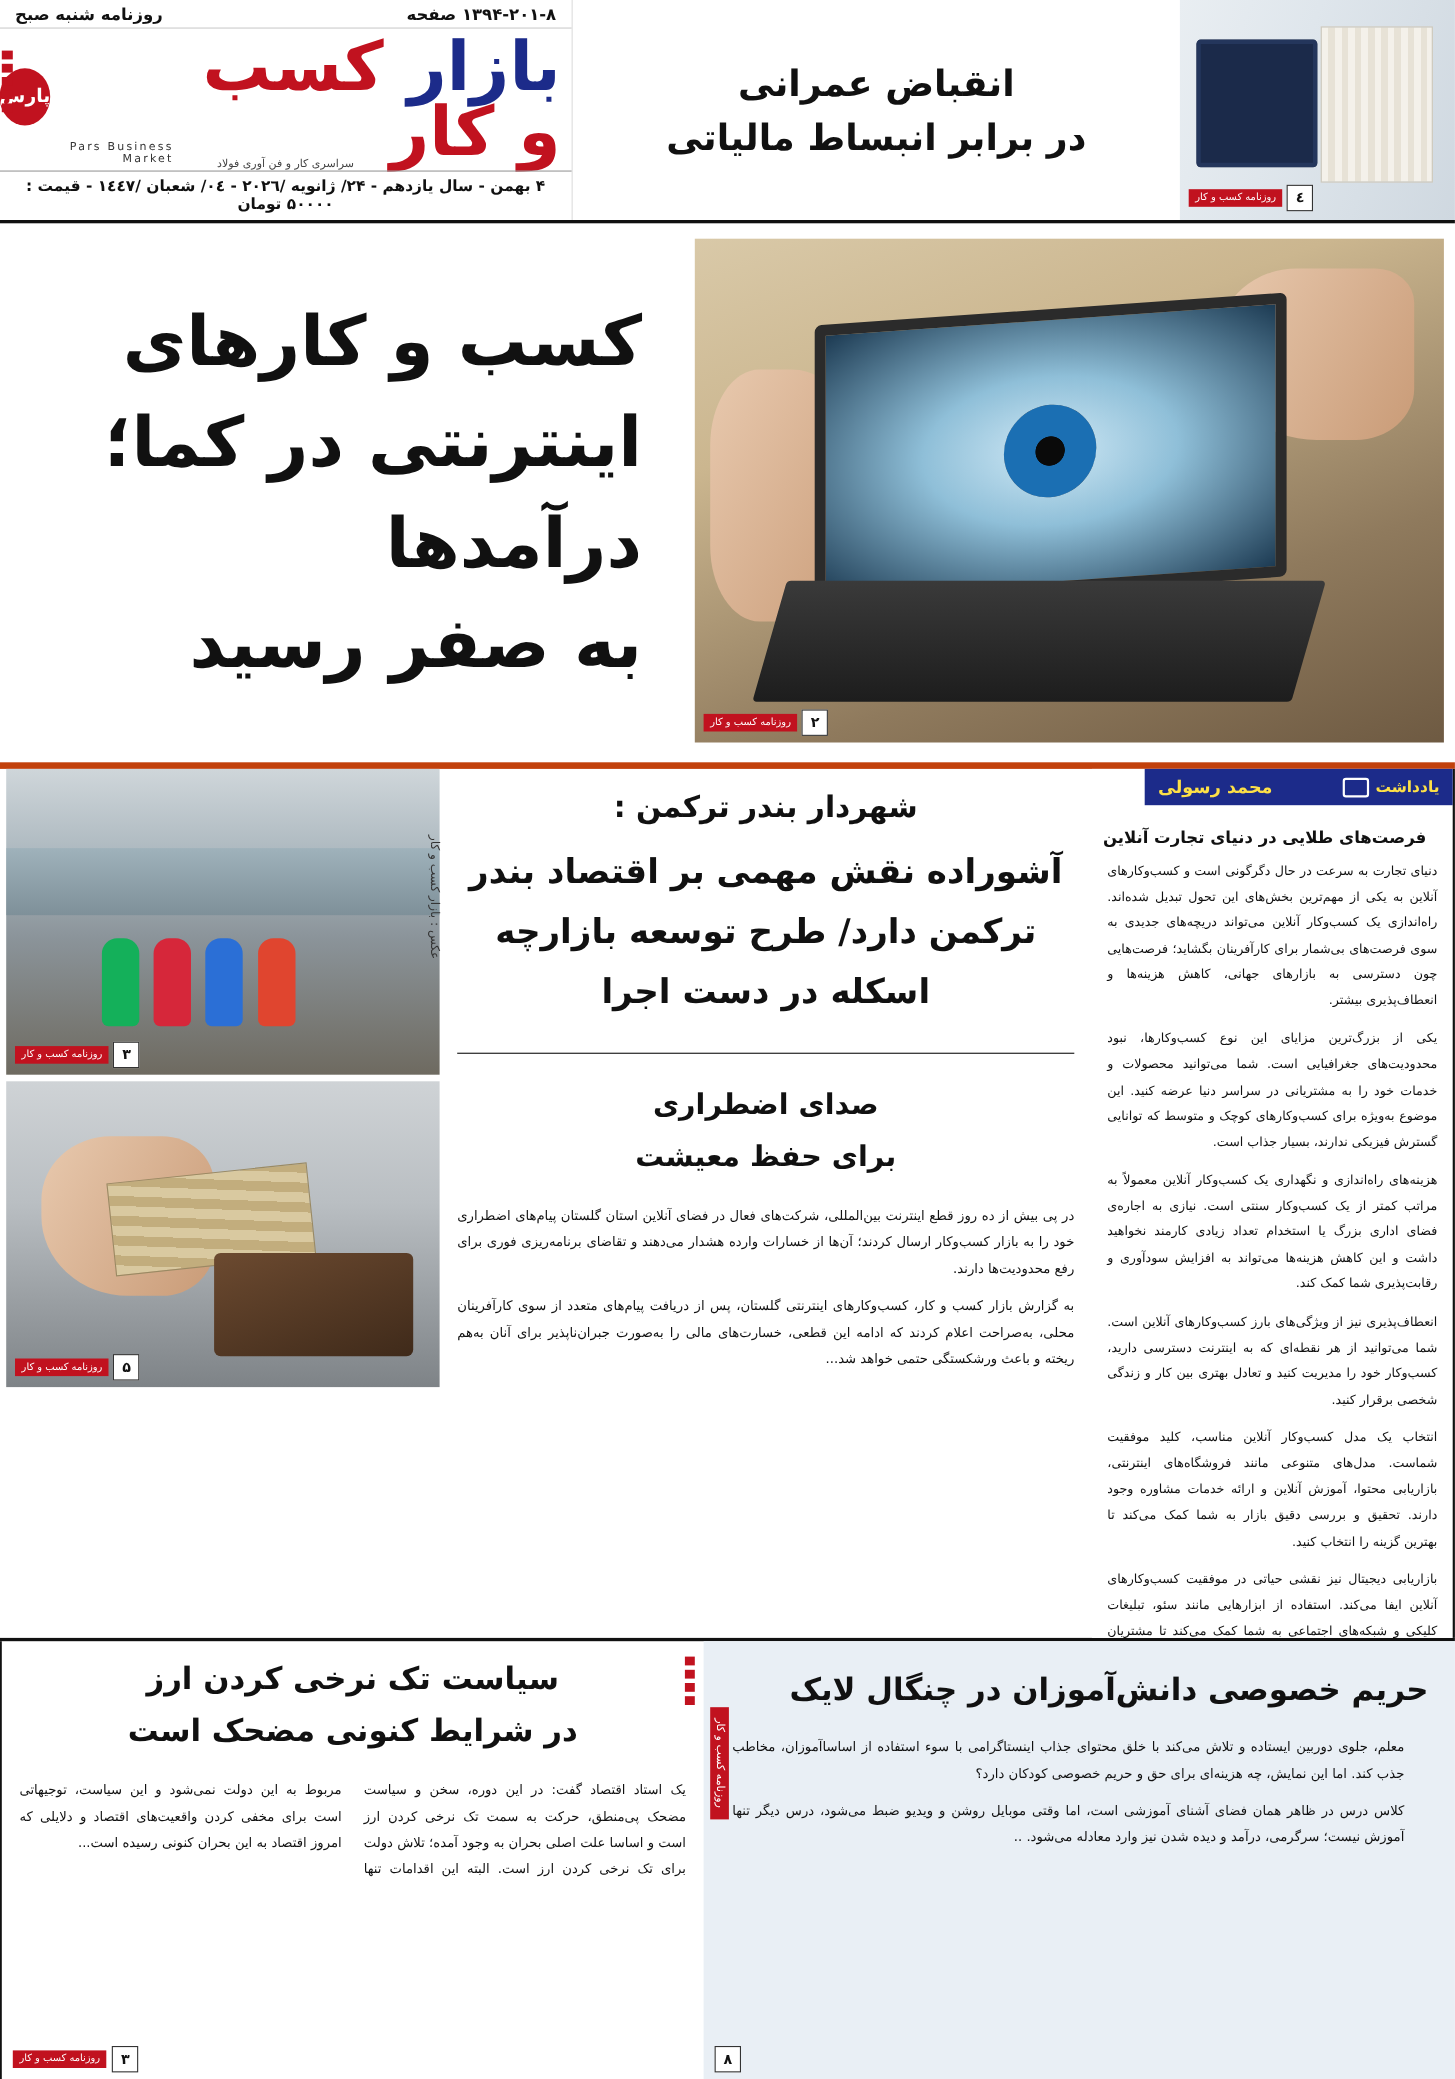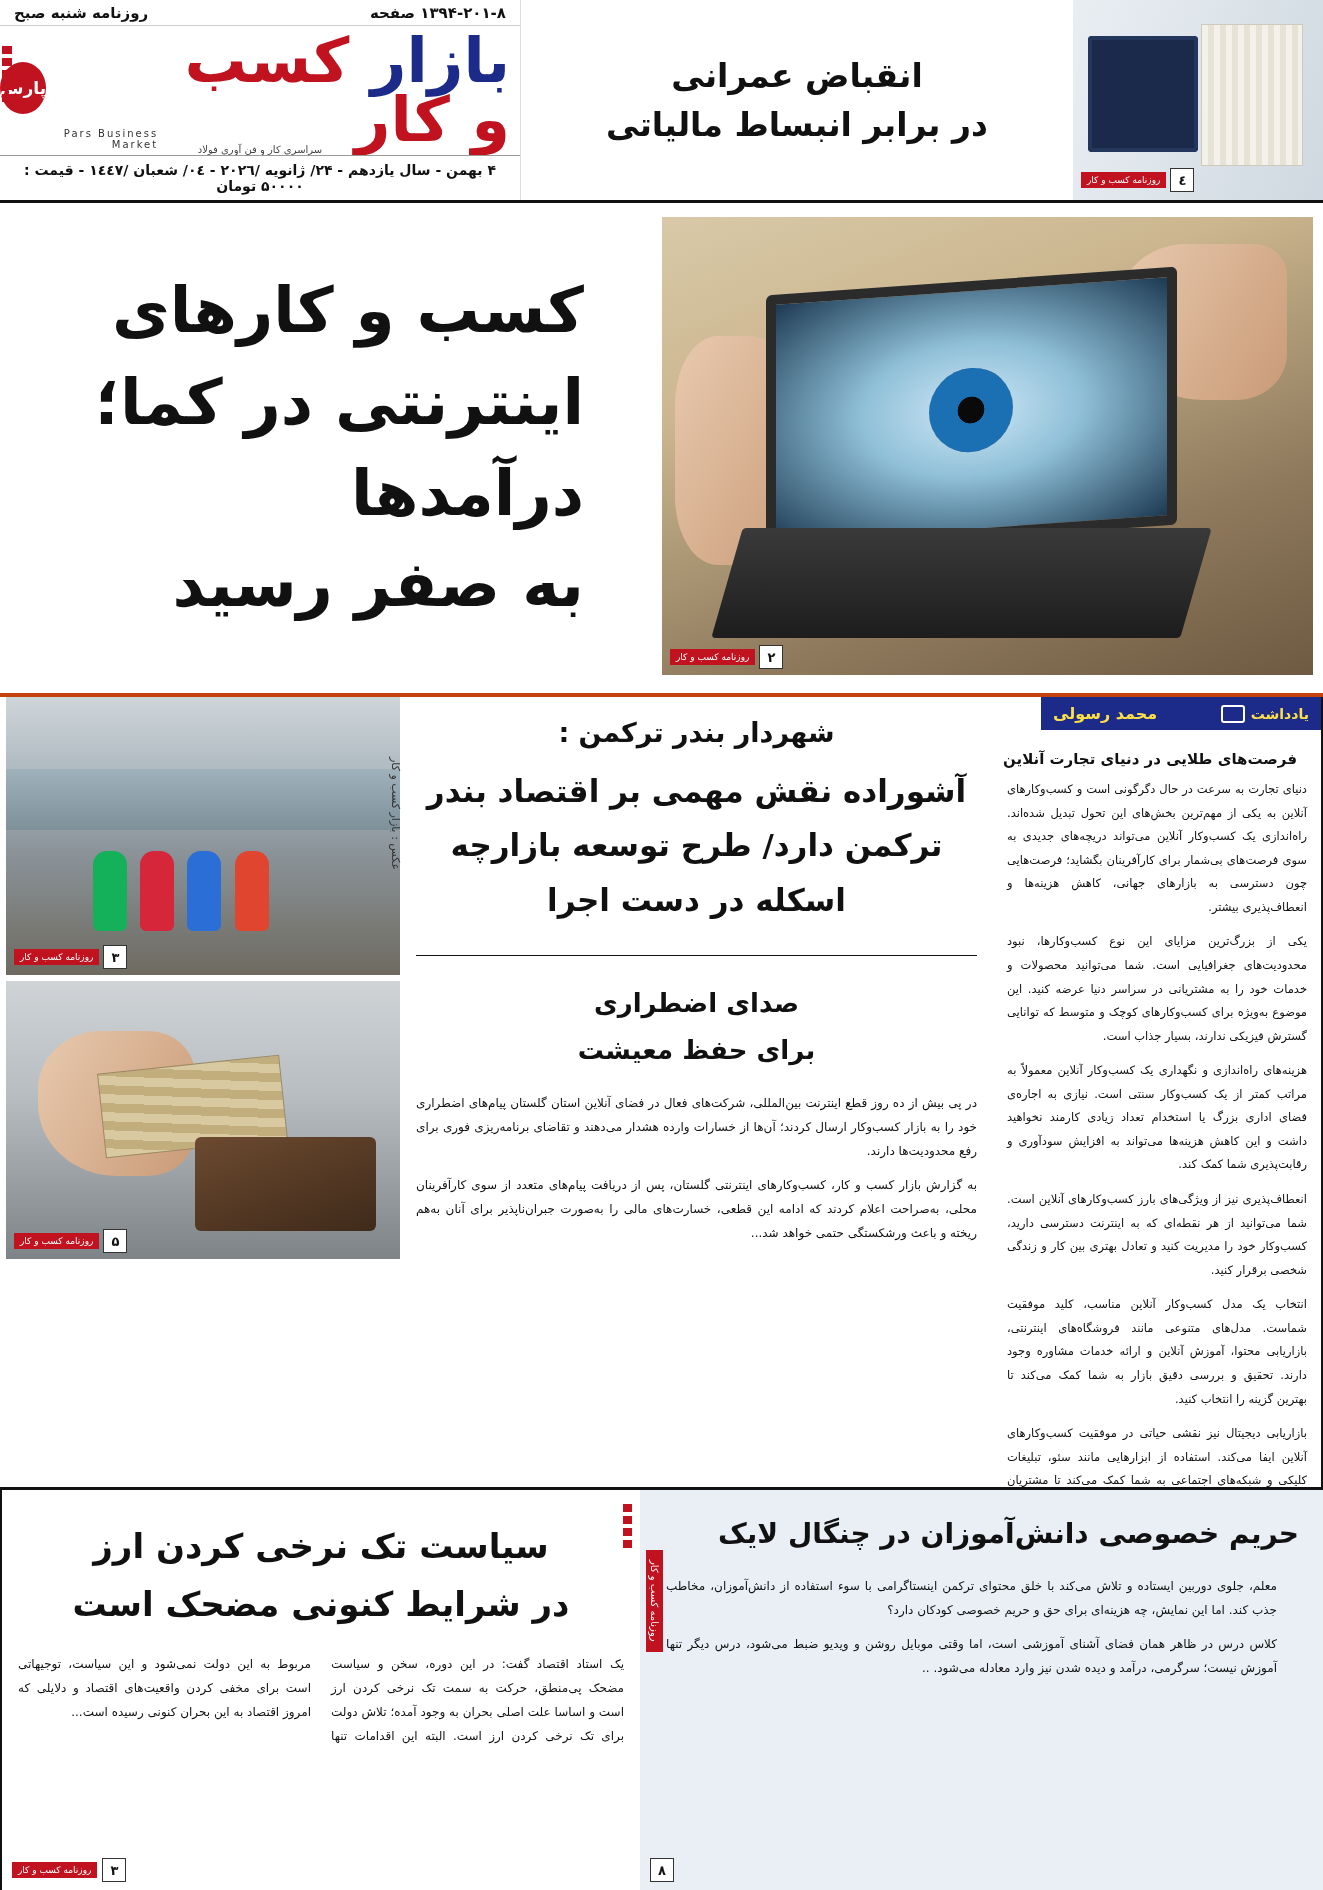--- a/index.html
+++ b/index.html
@@ -36,7 +36,7 @@
   .ph-office:after{content:"";position:absolute;right:8%;top:12%;width:40%;height:70%;background:repeating-linear-gradient(90deg,#f4f1ea 0 6px,#e7e2d6 6px 12px);border:1px solid #cfc9bb;}
 
   
-  .lead{display:flex;flex-direction:row-reverse;height:490px;border-bottom:4px solid #c2410c;gap:30px;}
+  .lead{display:flex;flex-direction:row-reverse;height:490px;border-bottom:6px solid #c2410c;}
   .lead-head{width:610px;display:flex;flex-direction:column;justify-content:center;align-items:flex-start;padding:0 26px;box-sizing:border-box;}
   .lead-head h1{margin:0;font-size:63px;font-weight:bold;line-height:1.45;text-align:right;width:100%;}
   .lead-photo{flex:1;margin:14px 10px 18px 22px;position:relative;}

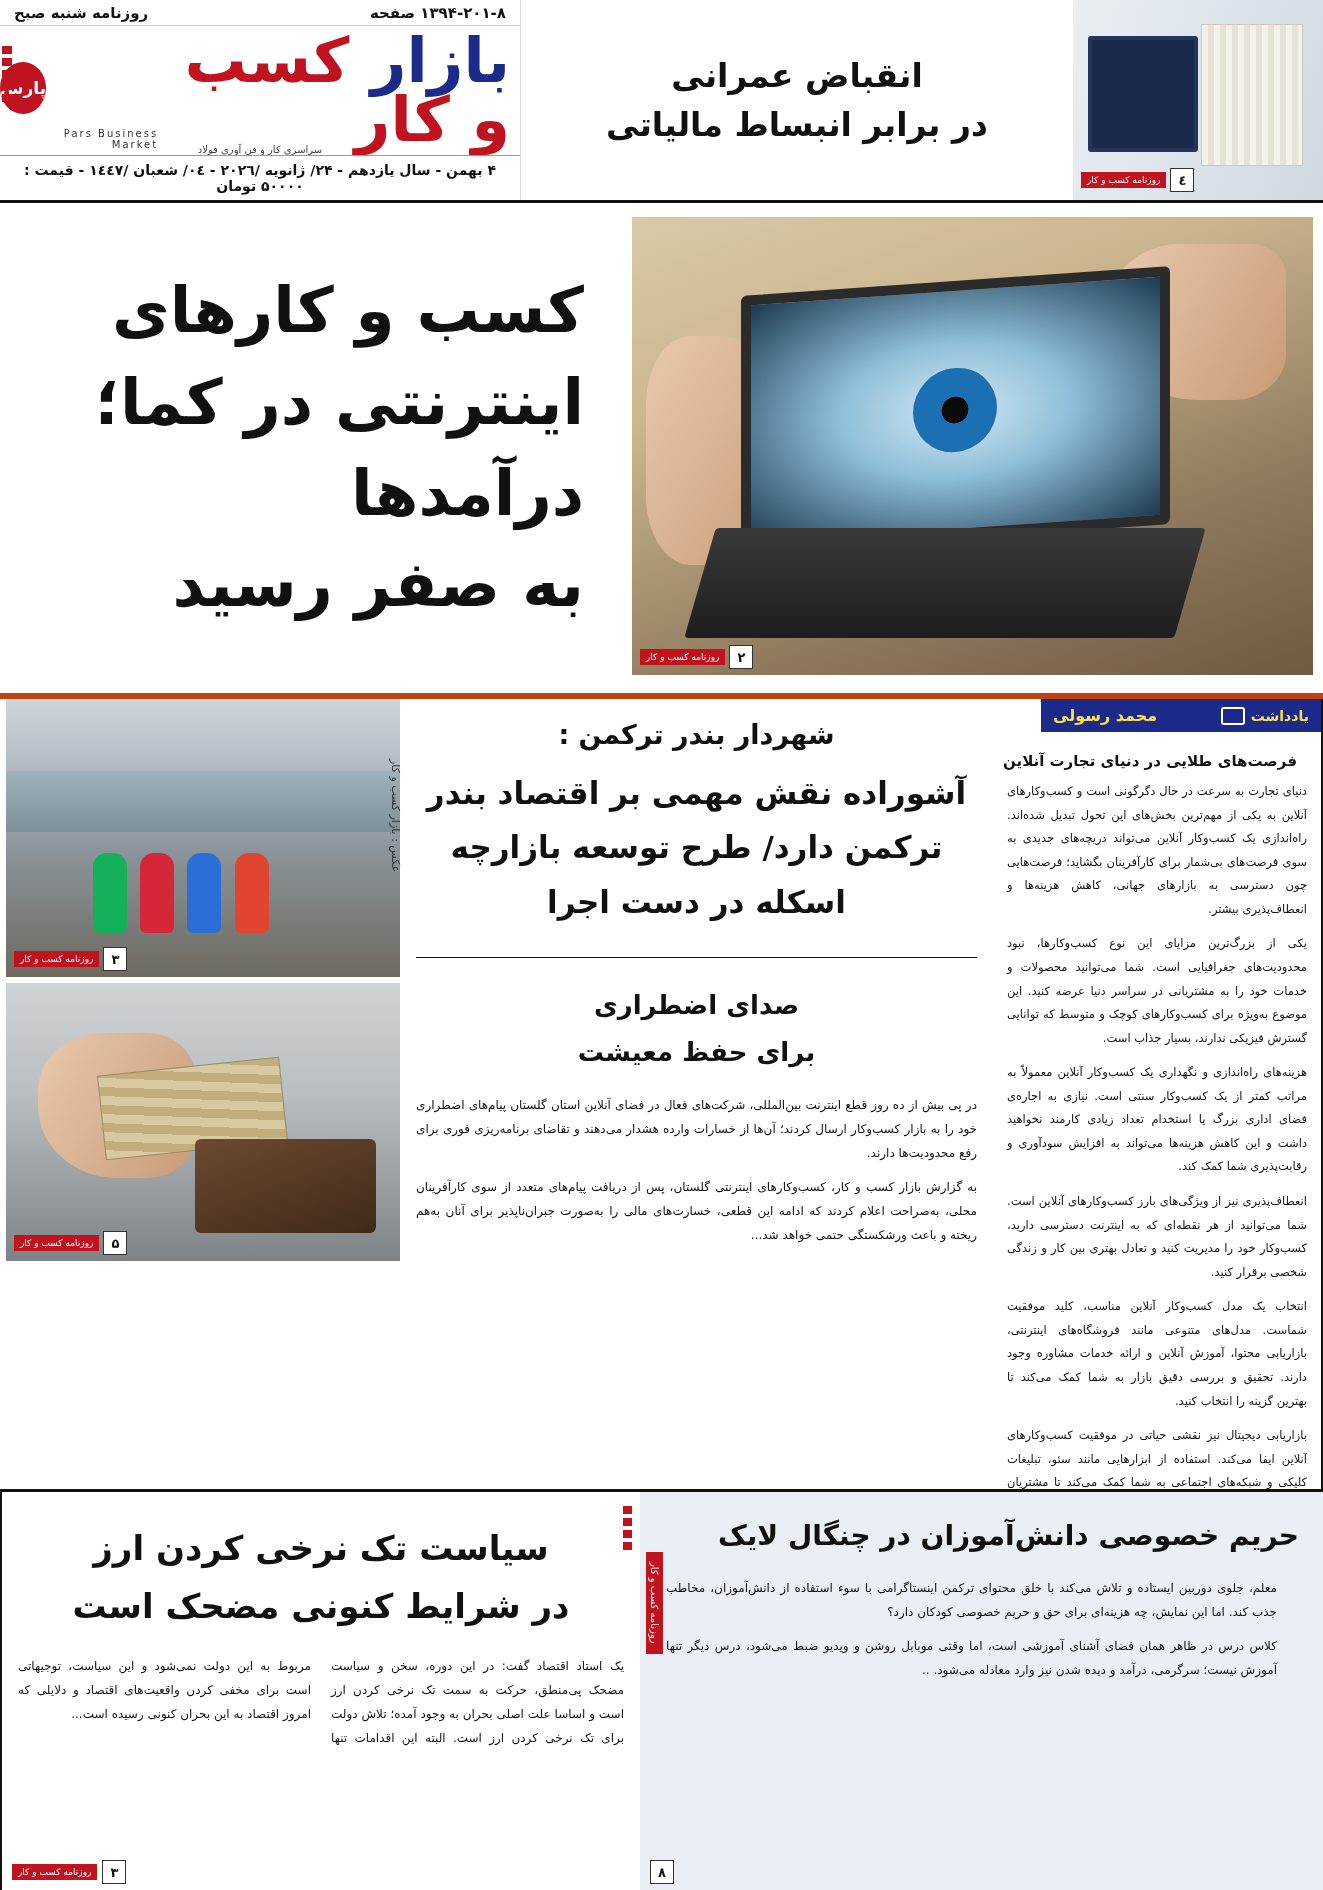--- a/index.html
+++ b/index.html
@@ -84,7 +84,7 @@
   .bottom{display:flex;flex-direction:row-reverse;height:400px;border-top:3px solid #111;}
   .bot-right{width:640px;padding:10px 16px;box-sizing:border-box;position:relative;border-left:2px solid #111;}
   .bot-left{flex:1;padding:10px 16px;box-sizing:border-box;position:relative;}
-  .bot-title{font-size:34px;font-weight:bold;line-height:1.7;text-align:center;margin:18px 0 18px;}
+  .bot-title{font-size:28px;font-weight:bold;line-height:1.7;text-align:center;margin:0 0 18px;}
   .bot-title-sm{font-size:28px;font-weight:bold;line-height:1.7;text-align:right;margin:10px 8px 16px;}
   .bot-body{font-size:12px;line-height:2.0;text-align:justify;}
   .bot-body p{margin:0 0 10px;}

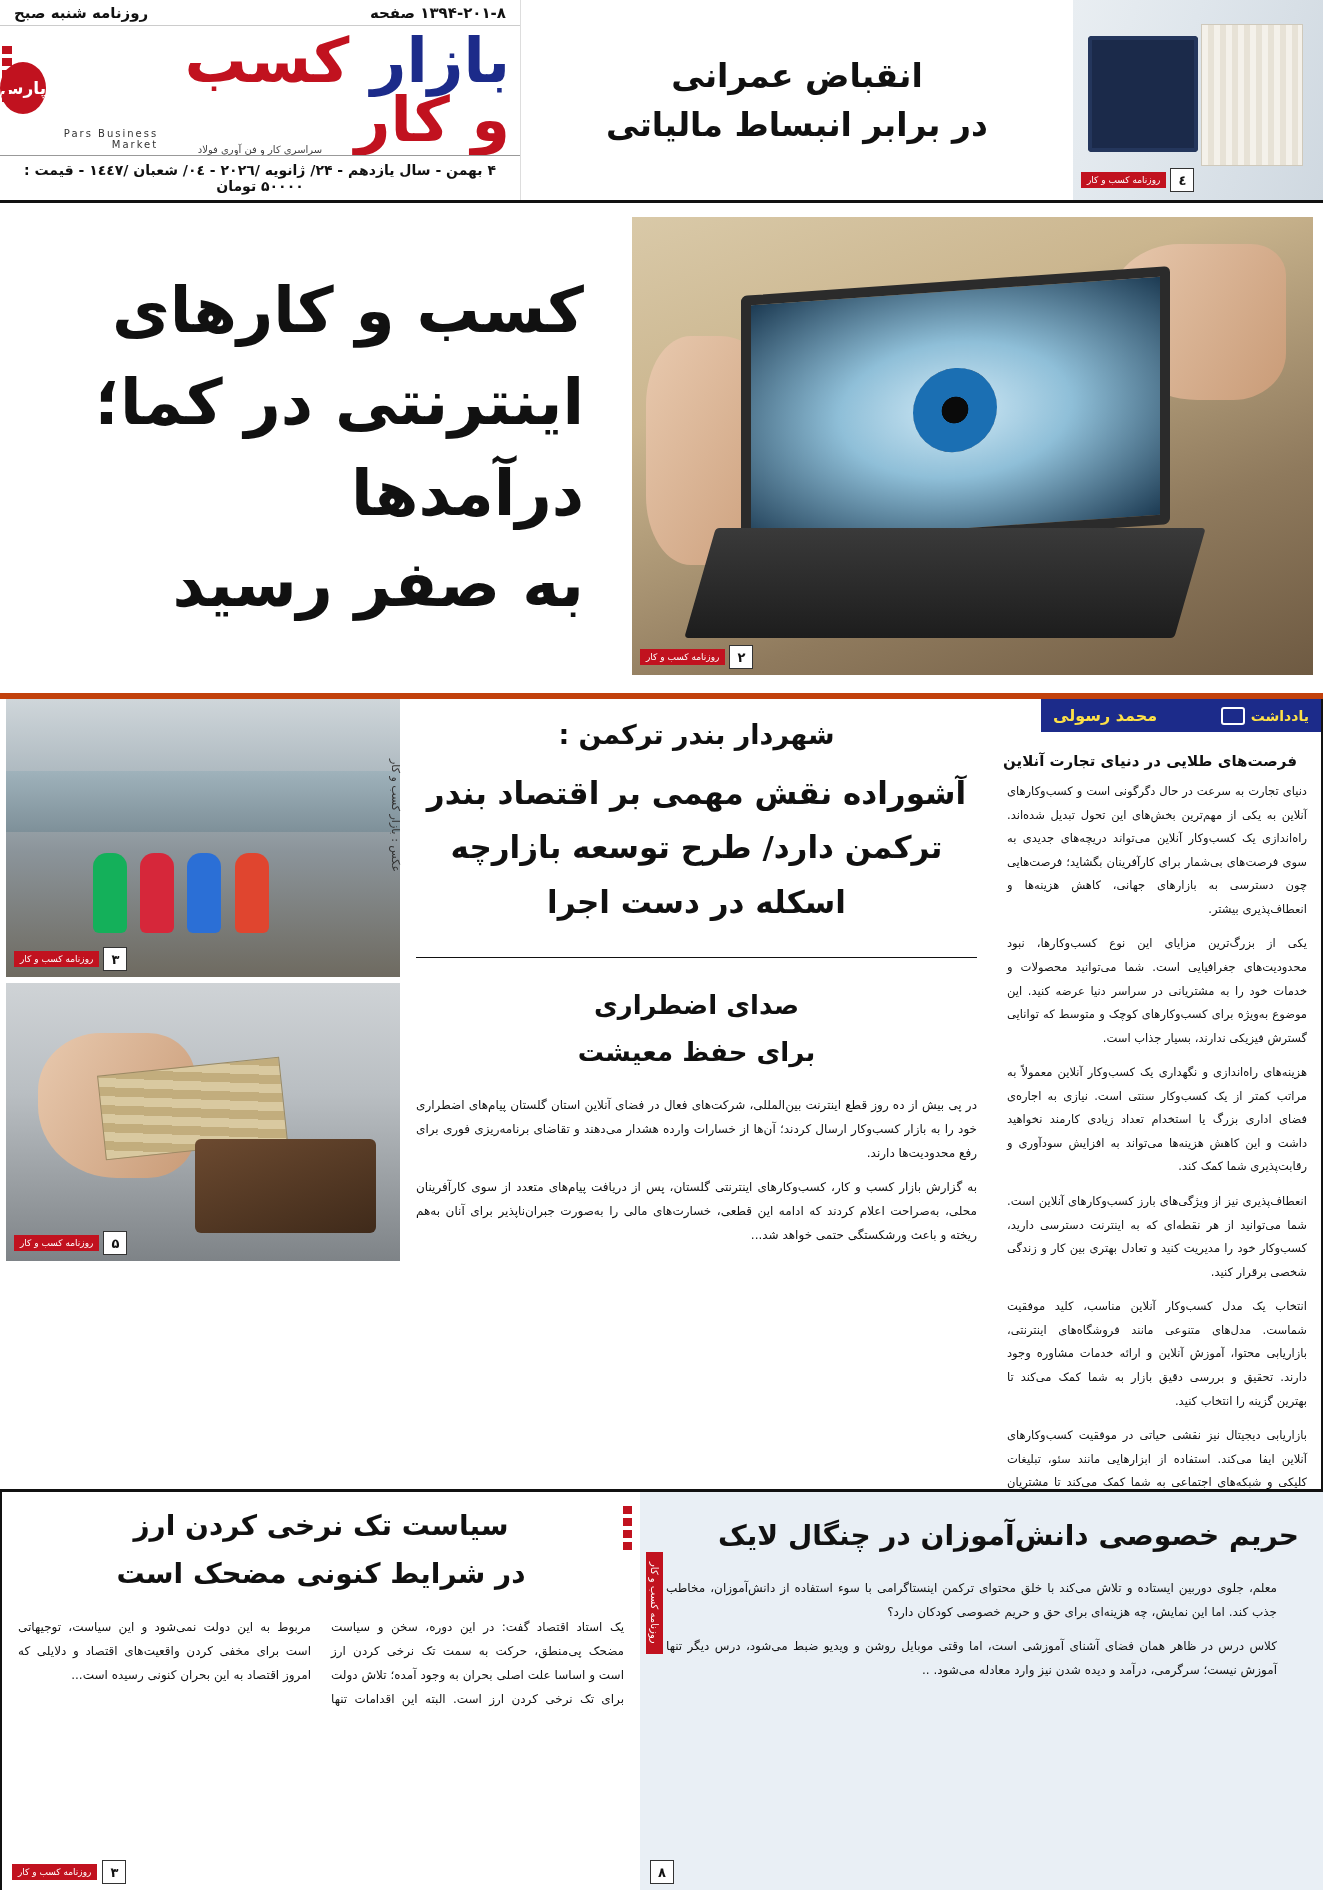--- a/index.html
+++ b/index.html
@@ -259,7 +259,7 @@
       <div class="sidestripe">روزنامه کسب و کار</div>
       <div class="bot-title-sm">حریم خصوصی دانش‌آموزان در چنگال لایک</div>
       <div class="bot-body" style="padding:0 30px 0 10px;">
-        <p>معلم، جلوی دوربین ایستاده و تلاش می‌کند با خلق محتوای ترکمن اینستاگرامی با سوء استفاده از دانش‌آموزان، مخاطب جذب کند. اما این نمایش، چه هزینه‌ای برای حق و حریم خصوصی کودکان دارد؟</p>
+        <p>معلم، جلوی دوربین ایستاده و تلاش می‌کند با خلق محتوای جذاب اینستاگرامی با سوء استفاده از اساسا‌آموزان، مخاطب جذب کند. اما این نمایش، چه هزینه‌ای برای حق و حریم خصوصی کودکان دارد؟</p>
         <p>کلاس درس در ظاهر همان فضای آشنای آموزشی است، اما وقتی موبایل روشن و ویدیو ضبط می‌شود، درس دیگر تنها آموزش نیست؛ سرگرمی، درآمد و دیده شدن نیز وارد معادله می‌شود. ..</p>
       </div>
       <div class="corner-tag" style="left:10px;">

